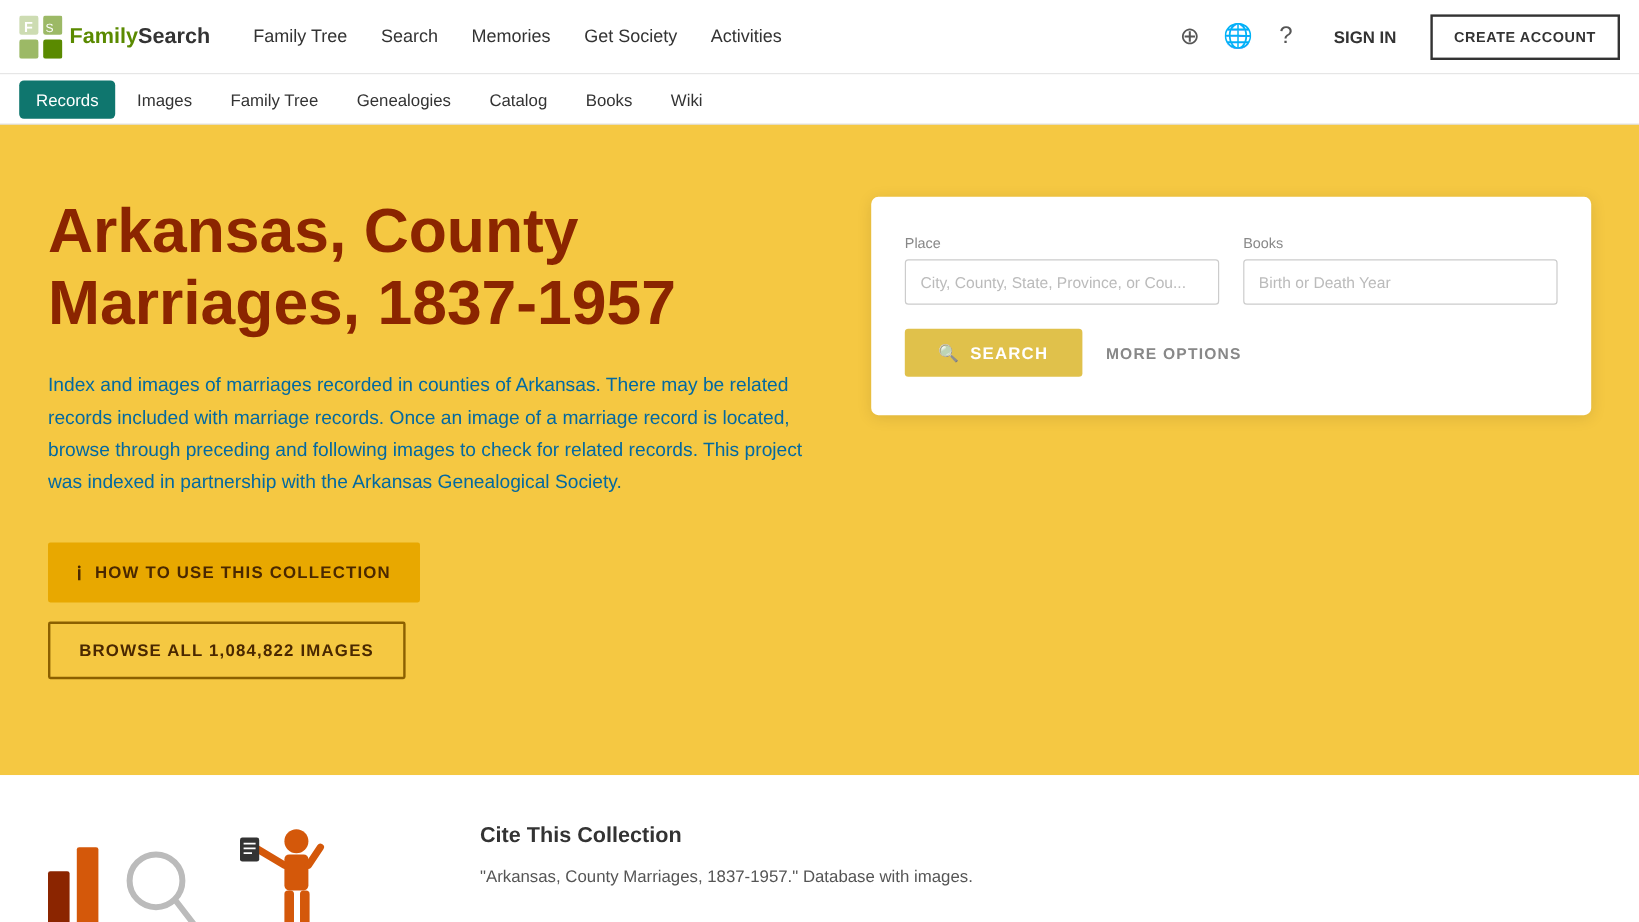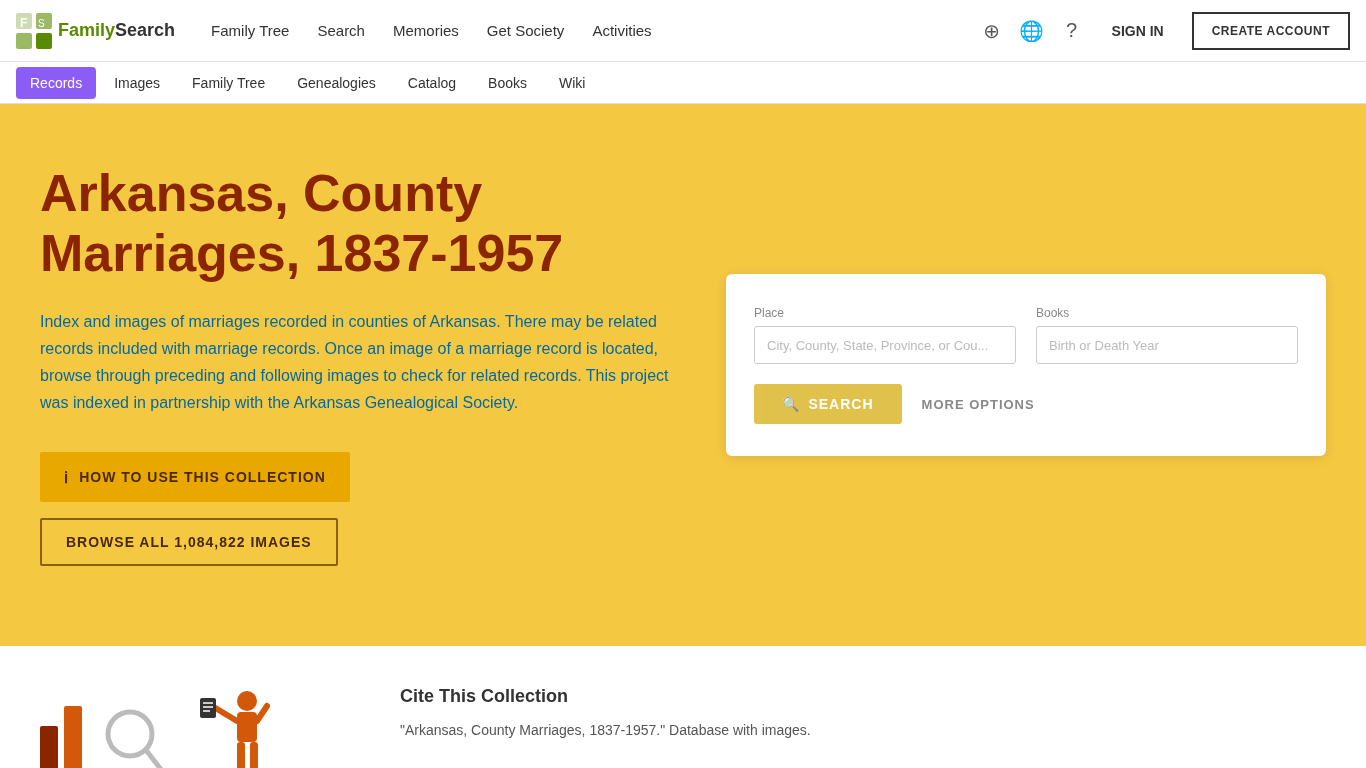--- a/index.html
+++ b/index.html
@@ -97,7 +97,7 @@
       border-radius: 4px;
     }
     .second-nav a.active {
-      background: #8b5cf6;
+      background: #0f766e;
       color: #fff;
       border-radius: 4px;
     }

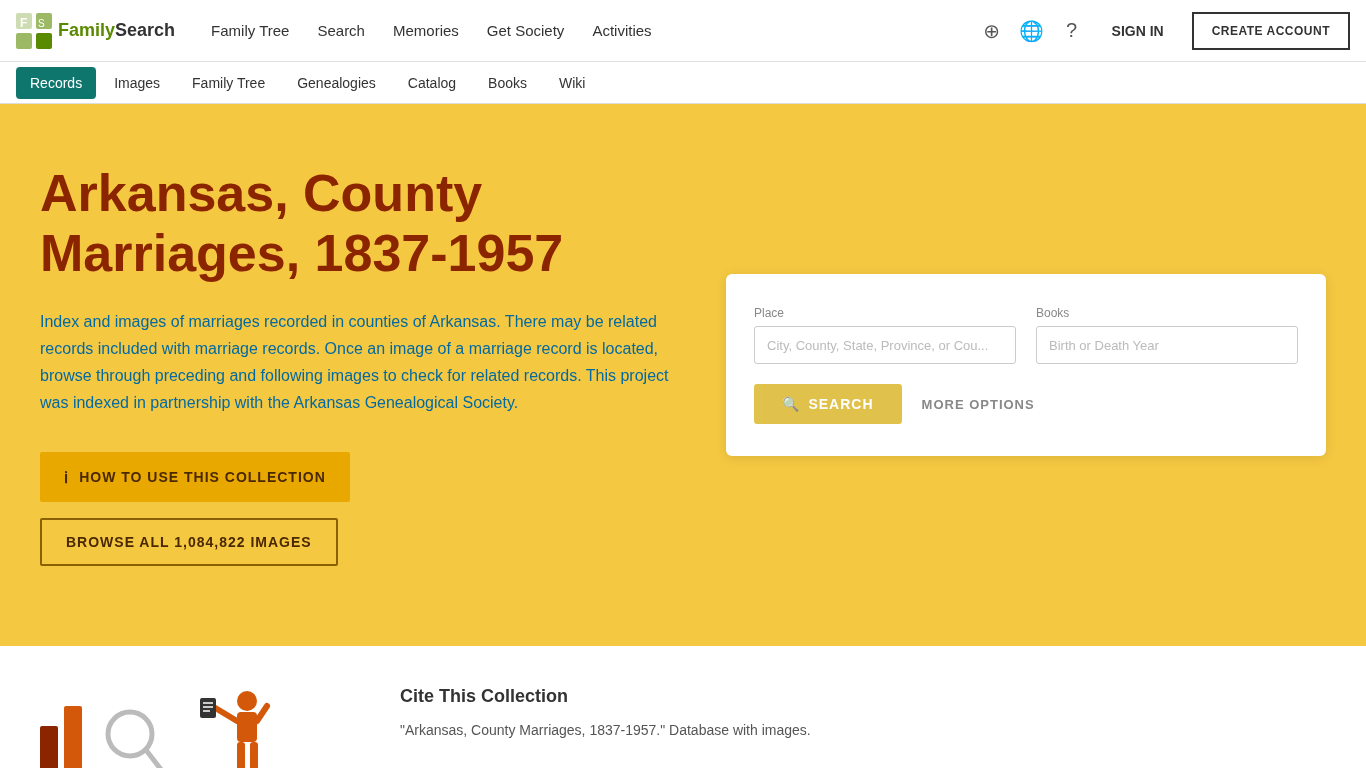--- a/index.html
+++ b/index.html
@@ -108,7 +108,7 @@
       padding: 60px 40px 80px 40px;
       display: flex;
       gap: 40px;
-      align-items: center;
+      align-items: flex-start;
       min-height: 520px;
     }
     .hero-left {

